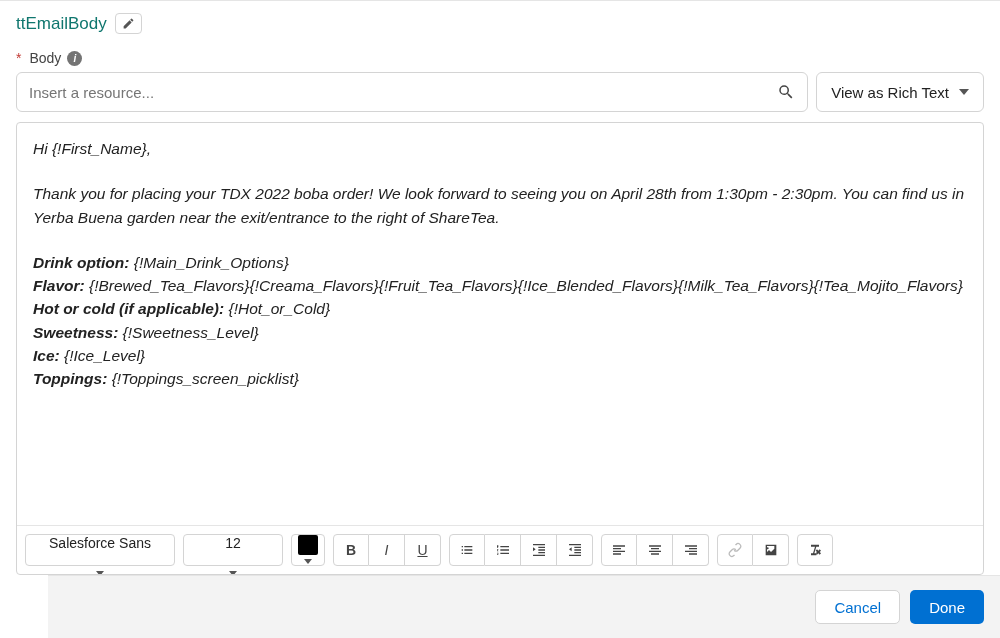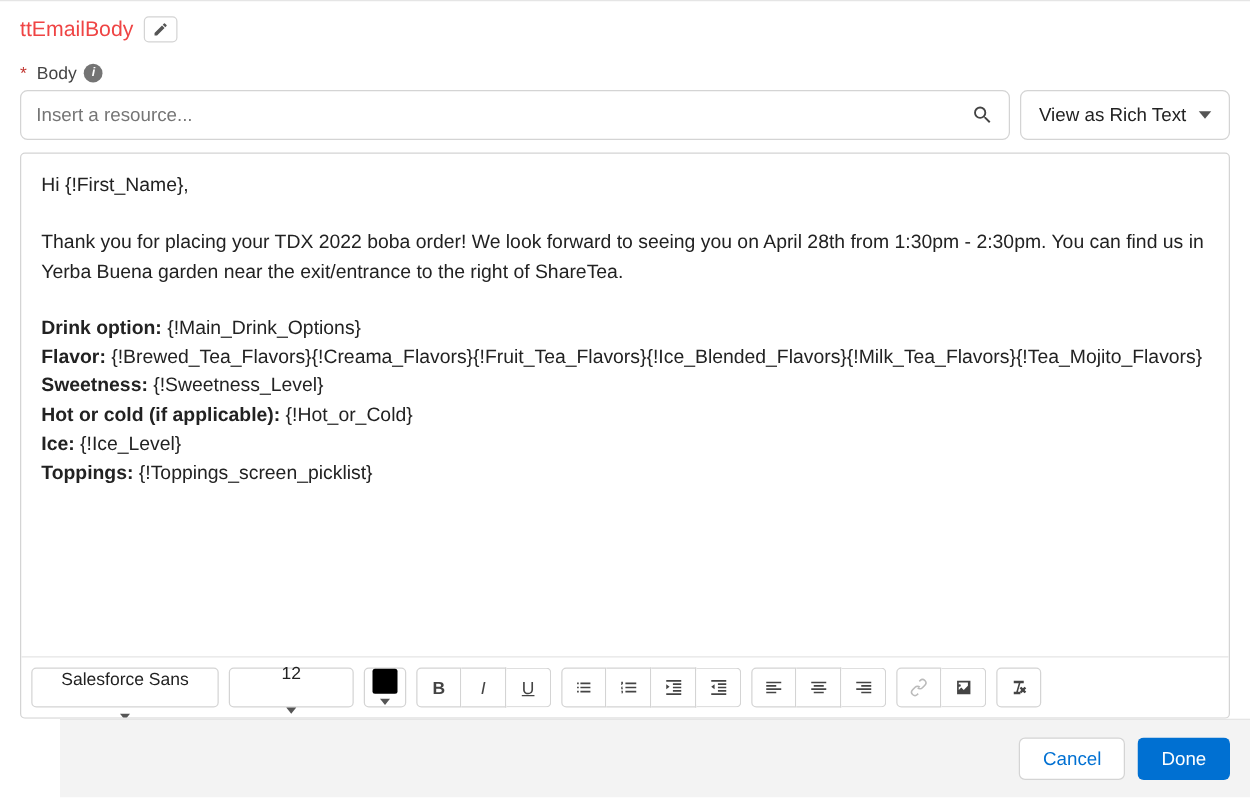--- a/index.html
+++ b/index.html
@@ -22,7 +22,7 @@
   .hr { border-bottom: 1px solid #e5e5e5; }
   .content { flex: 1; padding: 12px 16px 0; display: flex; flex-direction: column; overflow: hidden; }
   .name-row { display: flex; align-items: center; gap: 4px; margin-bottom: 16px; }
-  .name-label { font-size: 17px; color: #ef4444; }
+  .name-label { font-size: 17px; color: #0f766e; }
   .edit-pill {
     border: 1px solid #d4d4d4; border-radius: 4px; padding: 3px 6px;
     display: inline-flex; align-items: center; justify-content: center;

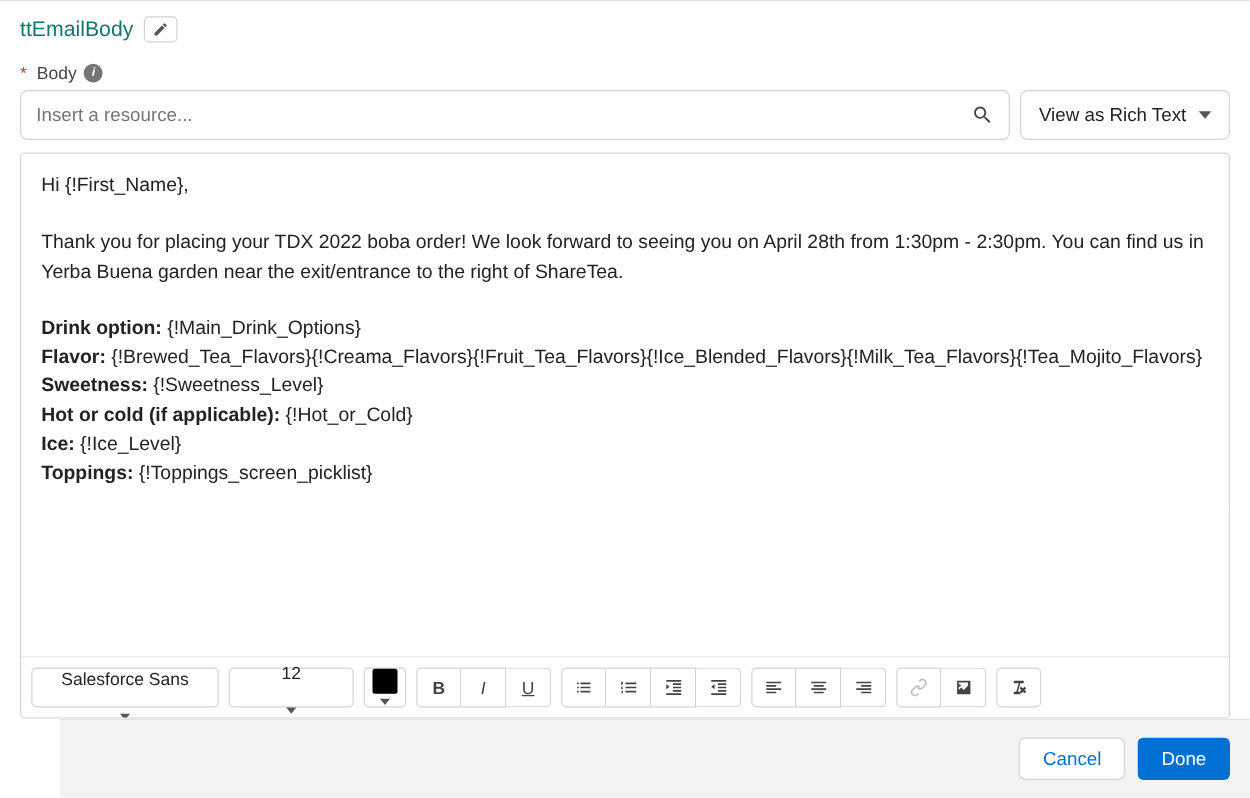--- a/index.html
+++ b/index.html
@@ -64,7 +64,7 @@
     flex: 1; padding: 14px 16px; font-size: 15.5px; line-height: 1.5;
     overflow-y: scroll; color: #222;
   }
-  .editor p { margin-bottom: 0; }
+  .editor p { margin-bottom: 0; font-style: italic; }
   .editor .spacer { height: 22px; }
   .editor b { font-weight: 700; }
   .editor::-webkit-scrollbar { width: 12px; }

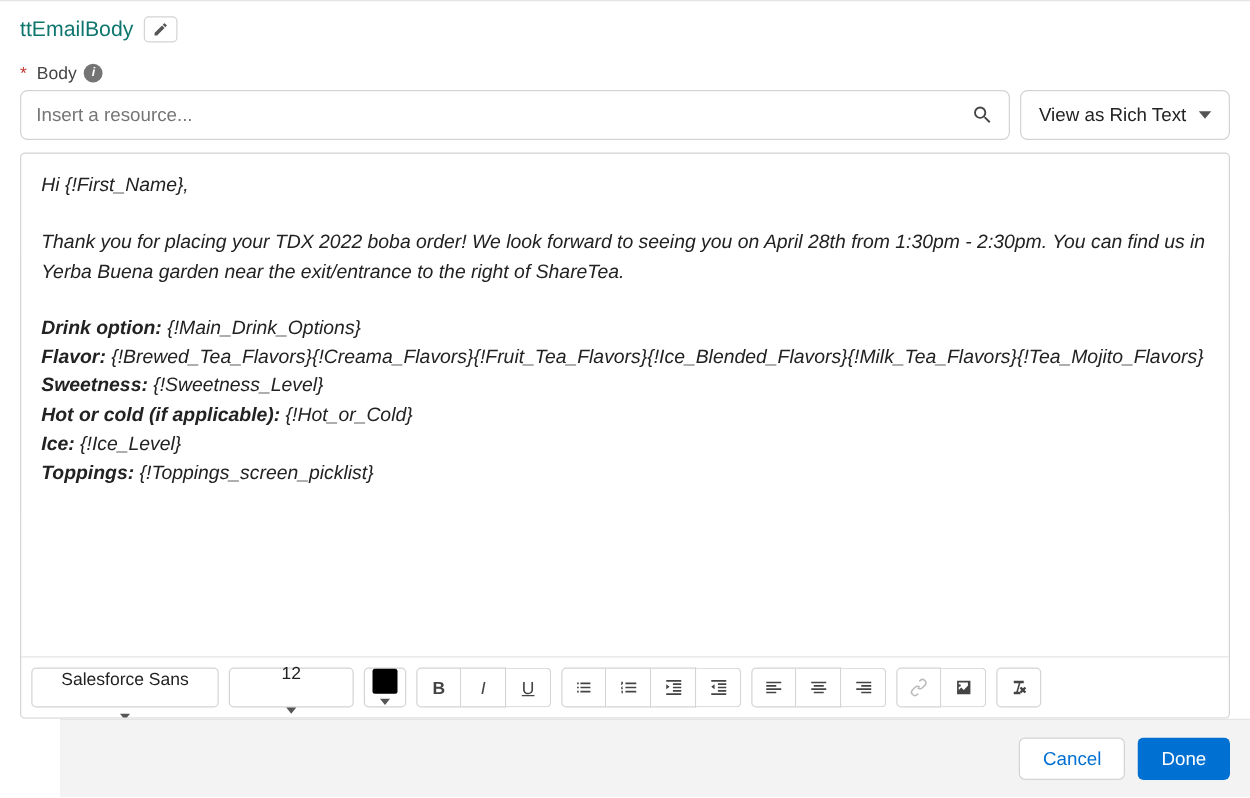--- a/index.html
+++ b/index.html
@@ -152,8 +152,8 @@
         <div class="spacer"></div>
         <p><b>Drink option:</b><span> {!Main_Drink_Options}</span></p>
         <p><b>Flavor:</b><span> {!Brewed_Tea_Flavors}{!Creama_Flavors}{!Fruit_Tea_Flavors}{!Ice_Blended_Flavors}{!Milk_Tea_Flavors}{!Tea_Mojito_Flavors}</span></p>
+        <p><b>Hot or cold (if applicable):</b><span> {!Hot_or_Cold}</span></p>
         <p><b>Sweetness:</b><span> {!Sweetness_Level}</span></p>
-        <p><b>Hot or cold (if applicable):</b><span> {!Hot_or_Cold}</span></p>
         <p><b>Ice:</b><span> {!Ice_Level}</span></p>
         <p><b>Toppings:</b><span> {!Toppings_screen_picklist}</span></p>
       </div>

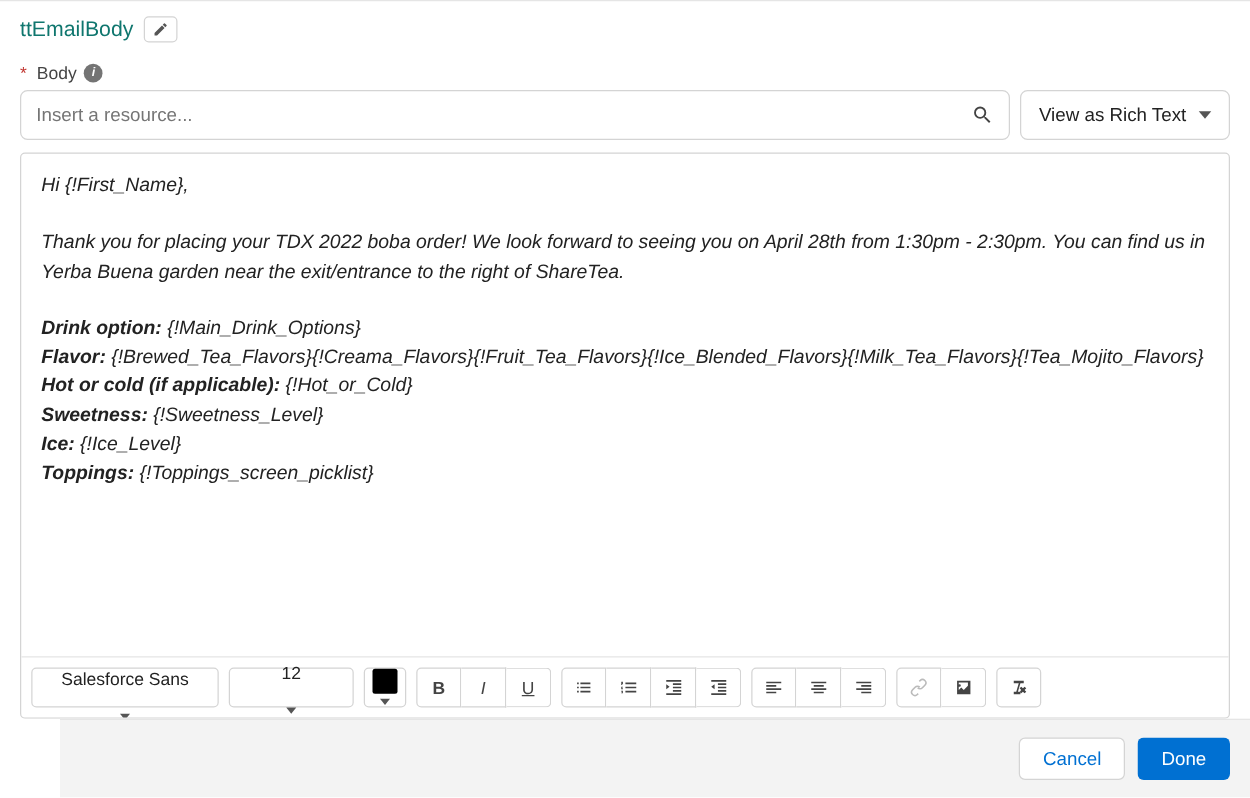--- a/index.html
+++ b/index.html
@@ -91,7 +91,7 @@
     background: #fff; font-size: 14px; color: #222; flex-direction: column;
   }
   .font-select { min-width: 150px; justify-content: space-between; }
-  .size-select { min-width: 100px; justify-content: center; }
+  .size-select { min-width: 100px; justify-content: space-between; }
   .color-select { gap: 4px; padding: 0 6px; }
   .color-swatch { width: 20px; height: 20px; background: #000; border-radius: 2px; }
   .sm-tri { border-left-width: 4px; border-right-width: 4px; border-top-width: 5px; }

